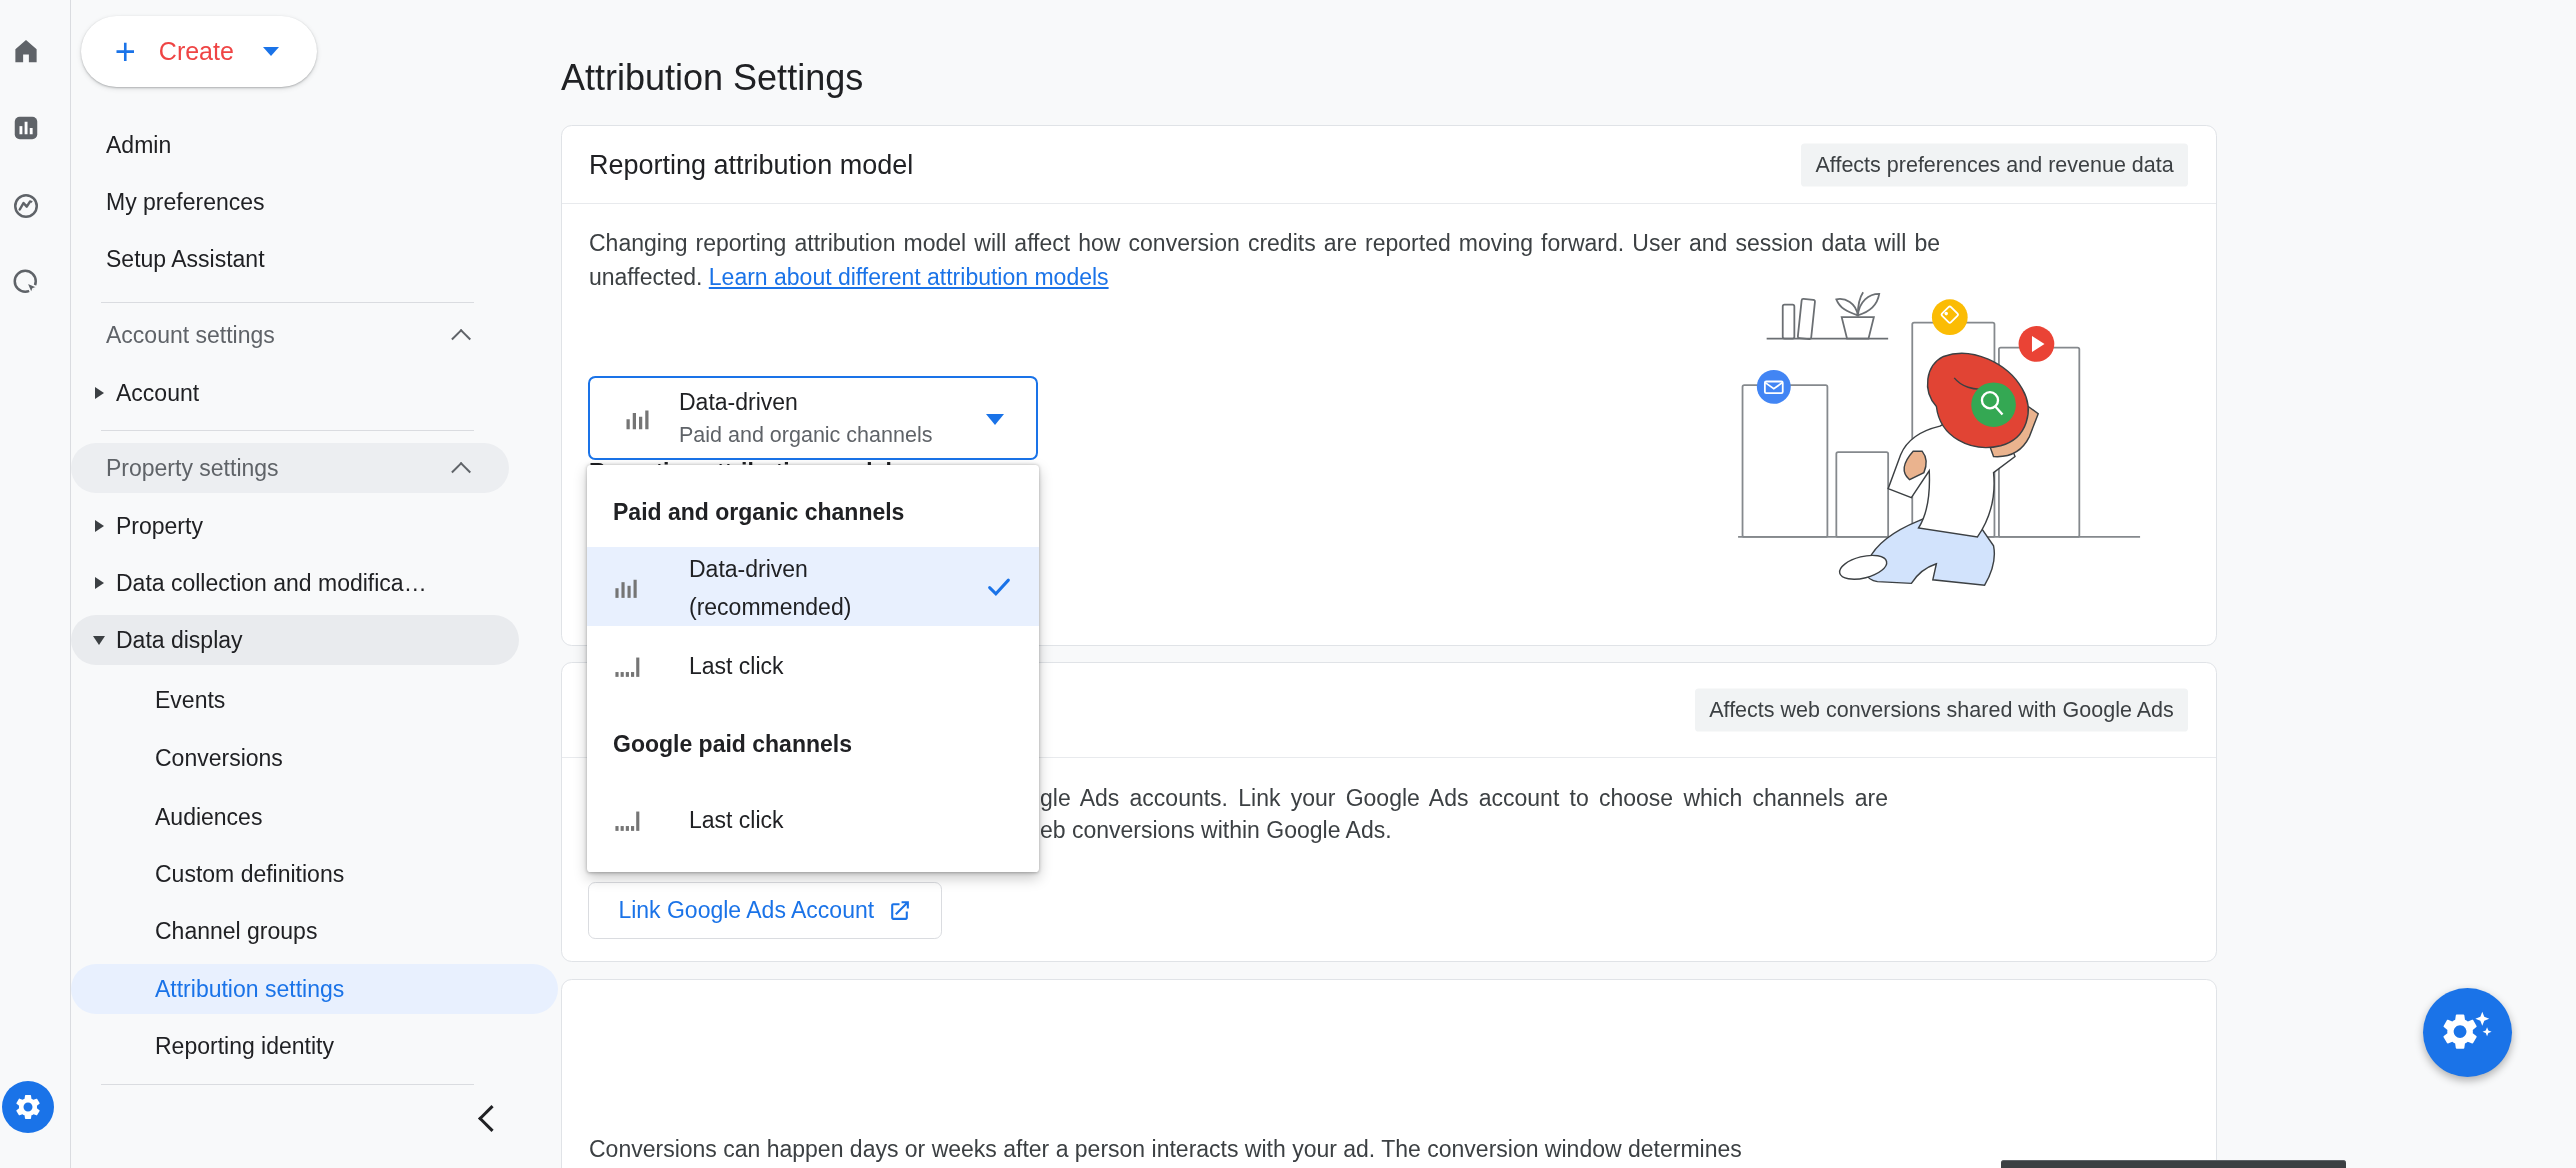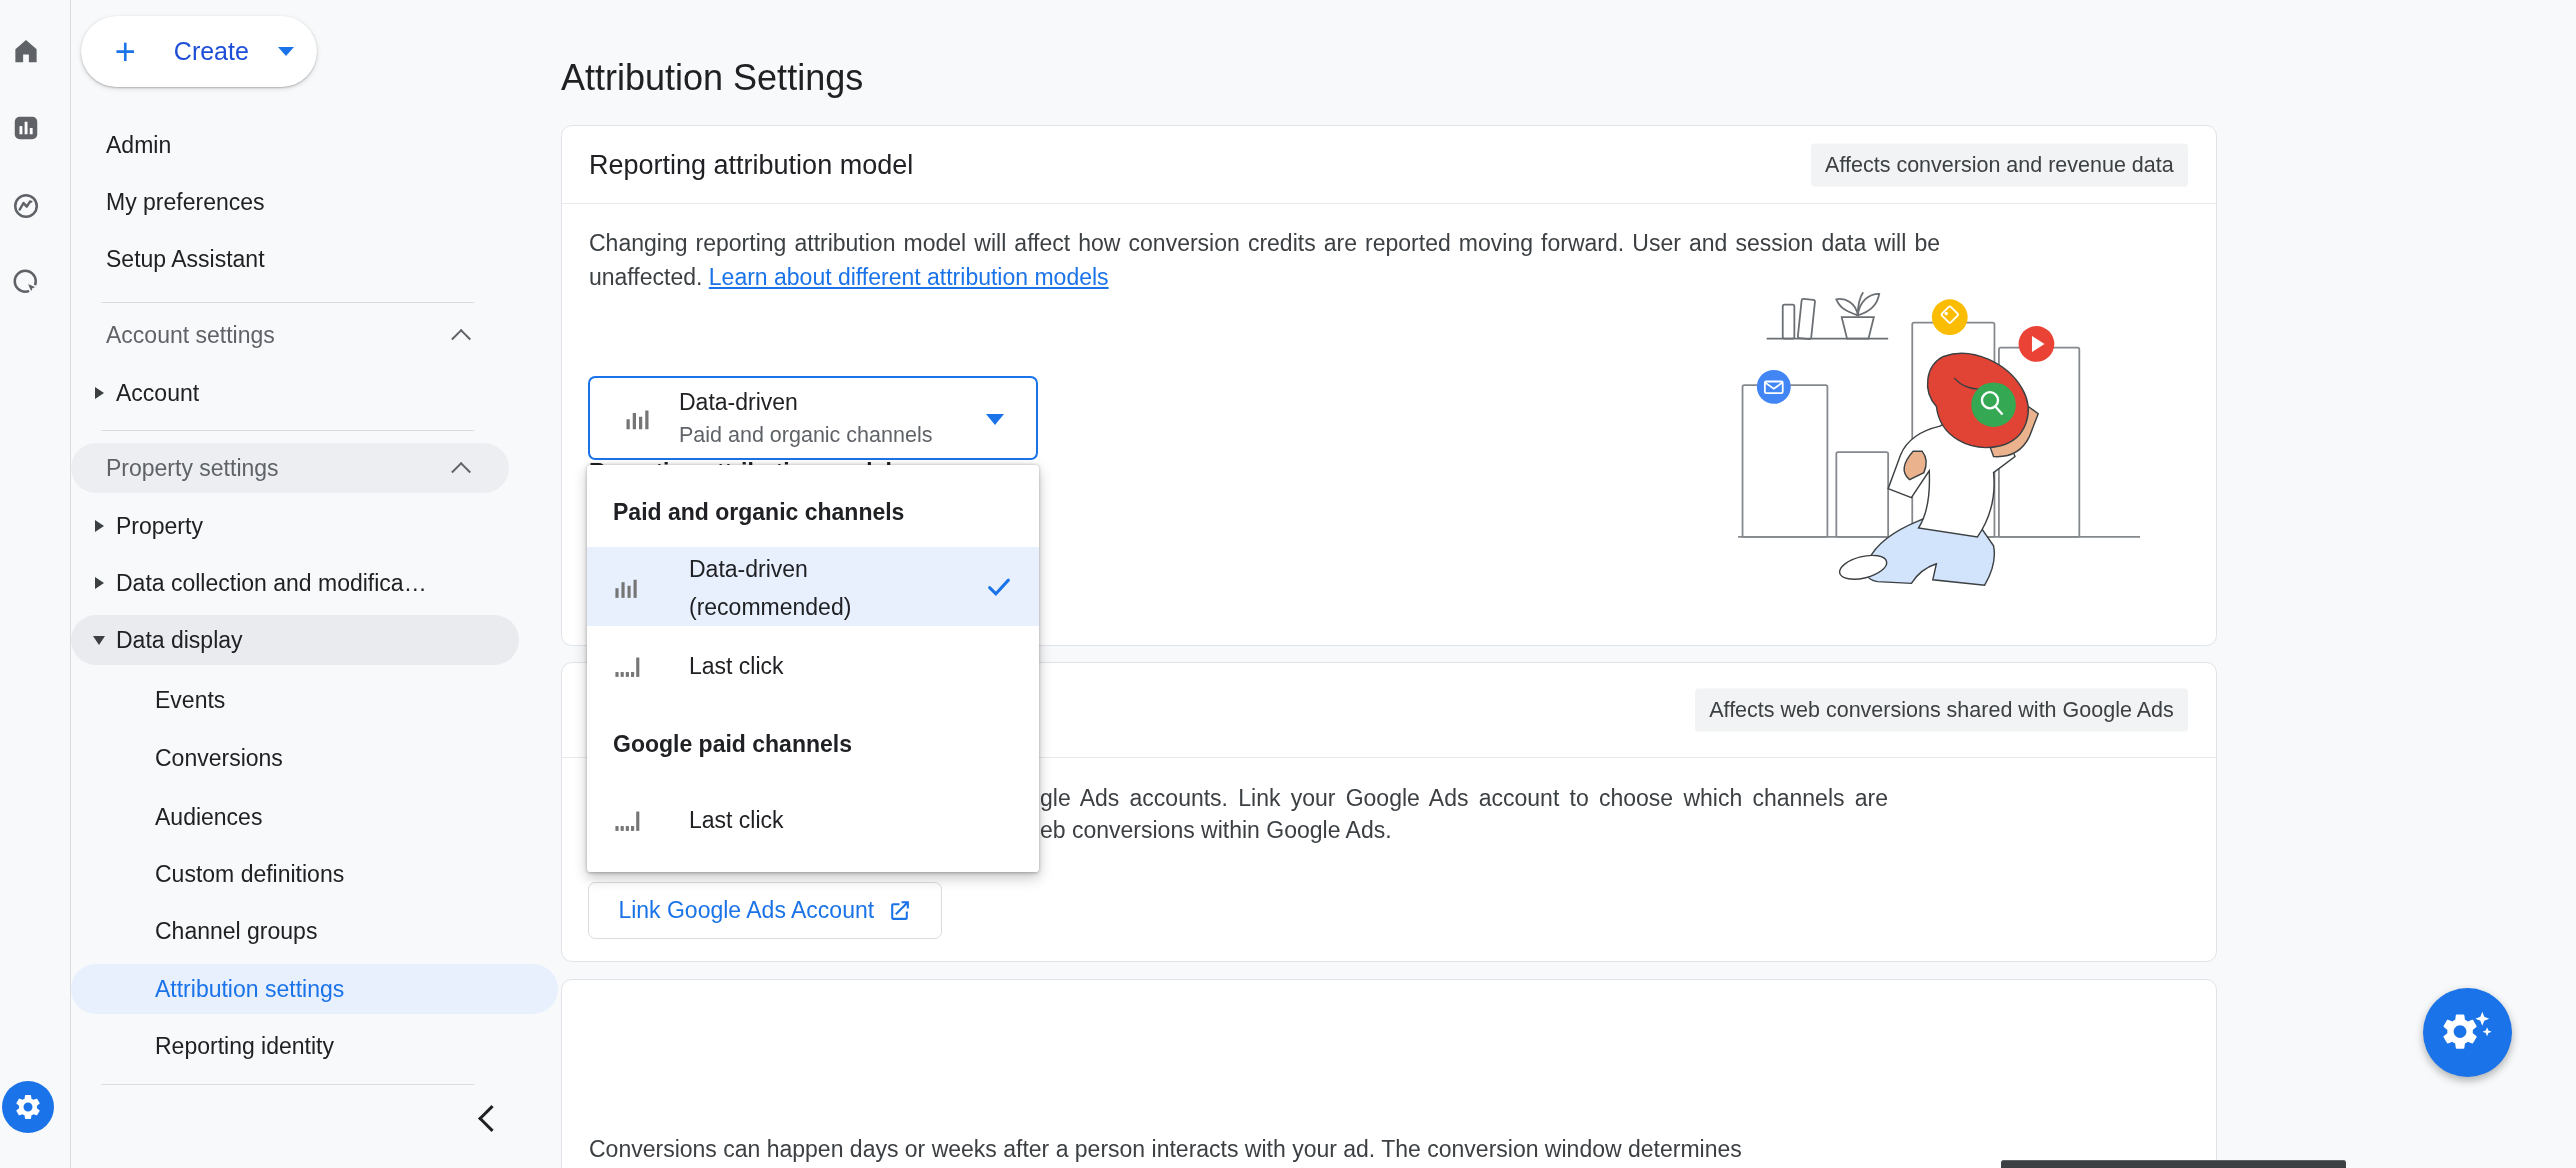--- a/index.html
+++ b/index.html
@@ -19,7 +19,7 @@
   .create-btn{position:absolute;left:9.8px;top:16px;width:236px;height:71px;background:#fff;border-radius:36px;
     box-shadow:0 0.9px 1.8px rgba(60,64,67,.3),0 1.8px 5.4px rgba(60,64,67,.15);display:flex;align-items:center;cursor:pointer;}
   .create-plus{font-size:36px;color:#1a73e8;margin-left:34px;font-weight:400;line-height:36px;}
-  .create-label{font-size:25px;color:#1d4ed8;font-weight:500;margin-left:38px;}
+  .create-label{font-size:25px;color:#ef4444;font-weight:500;margin-left:23px;}
   .create-caret{width:0;height:0;border-left:8px solid transparent;border-right:8px solid transparent;border-top:9.8px solid #1a73e8;margin-left:29px;}
   .nav-row{position:absolute;left:0;width:403px;height:50px;display:flex;align-items:center;font-size:23px;color:#202124;cursor:pointer;}
   .nav-row .lbl{white-space:nowrap;}

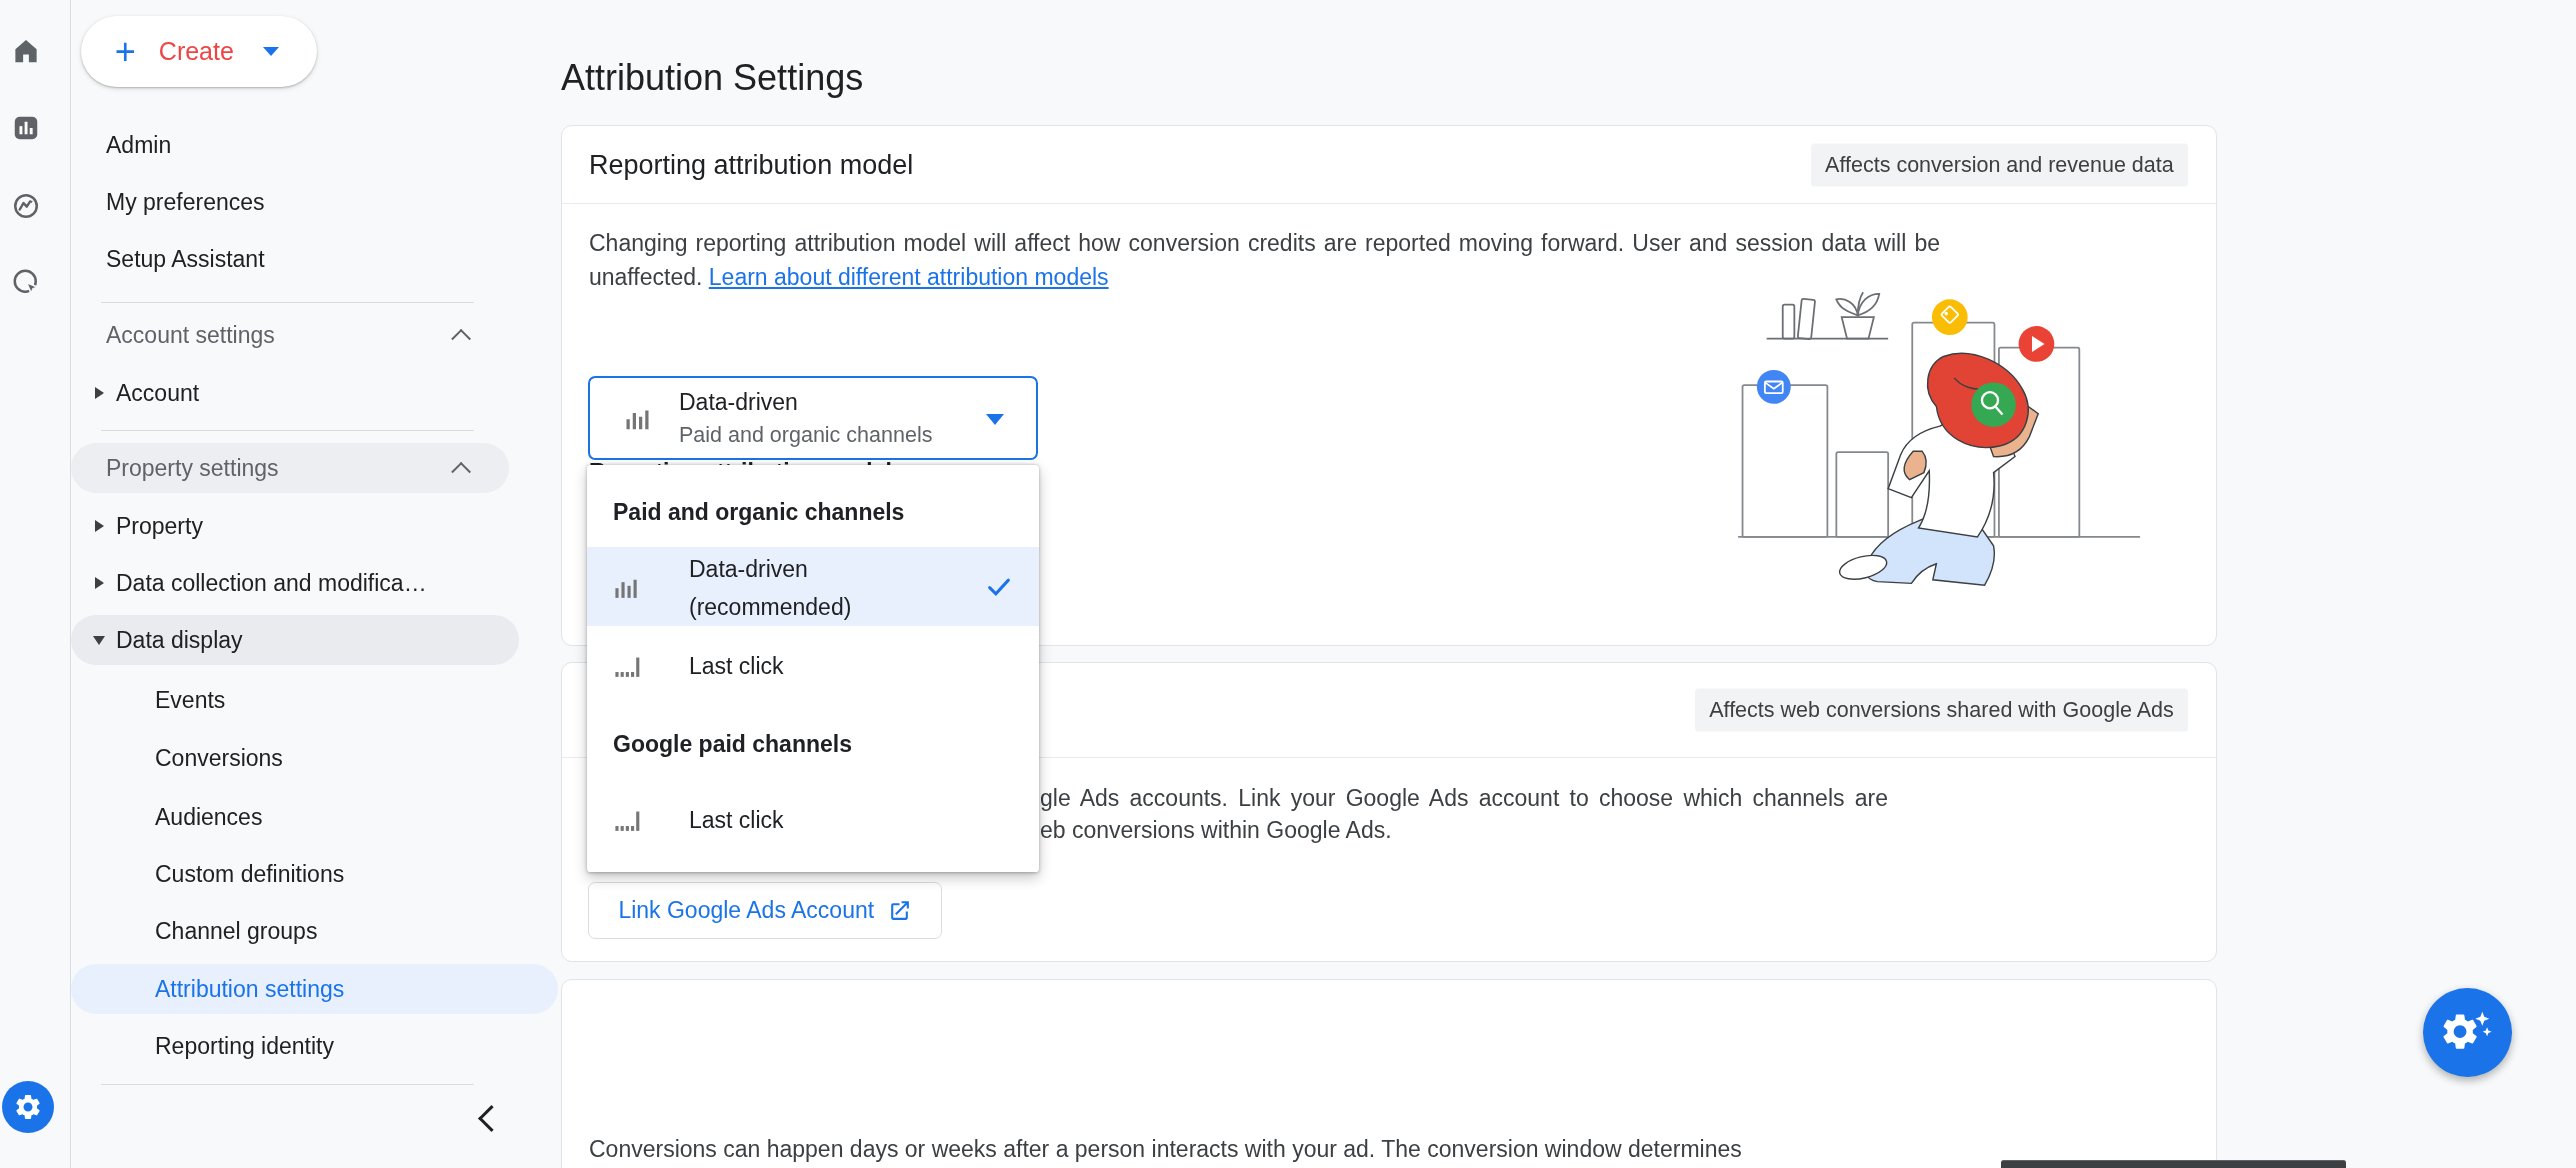--- a/index.html
+++ b/index.html
@@ -176,7 +176,7 @@
 <div class="card" style="top:125px;height:521px">
   <div class="card-header" style="height:77px">
     <div class="card-title">Reporting attribution model</div>
-    <div class="badge" style="right:28px">Affects conversion and revenue data</div>
+    <div class="badge" style="right:28px">Affects preferences and revenue data</div>
   </div>
   <div class="body-text" style="position:absolute;left:27px;top:100px;width:1355px">
     <span class="justify-line" style="display:block;width:1351px">Changing reporting attribution model will affect how conversion credits are reported moving forward. User and session data will be</span>

